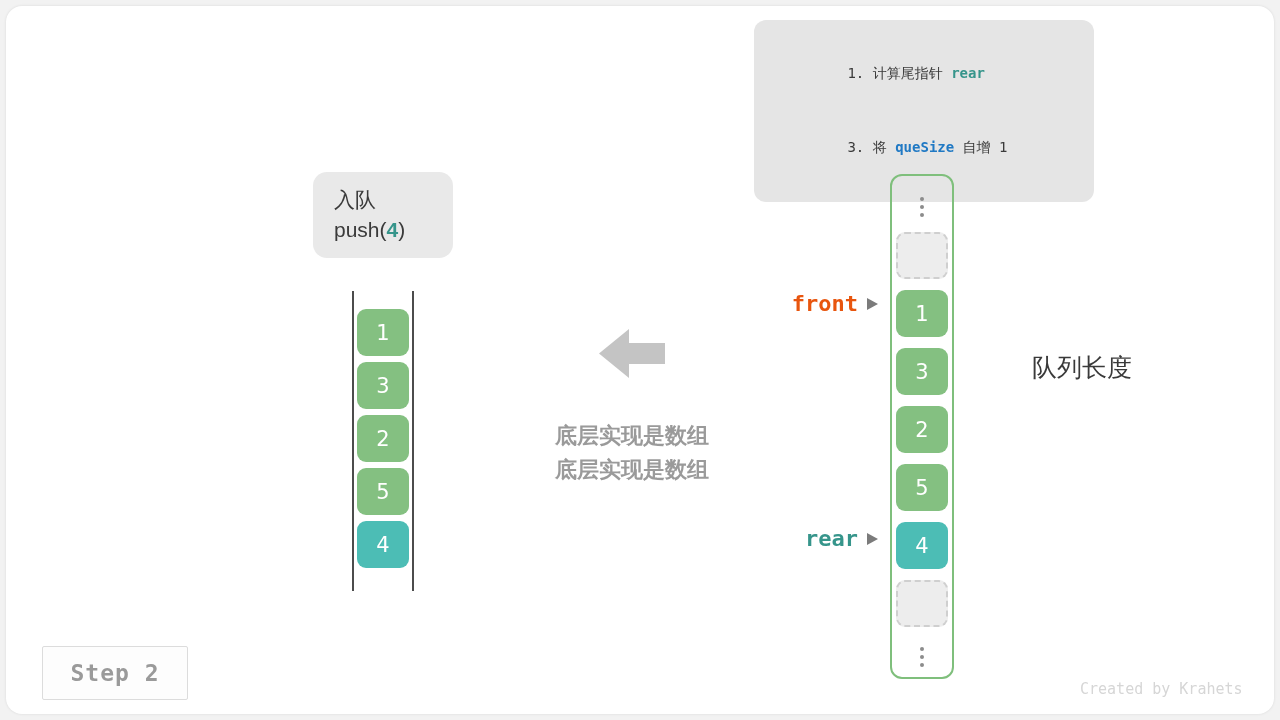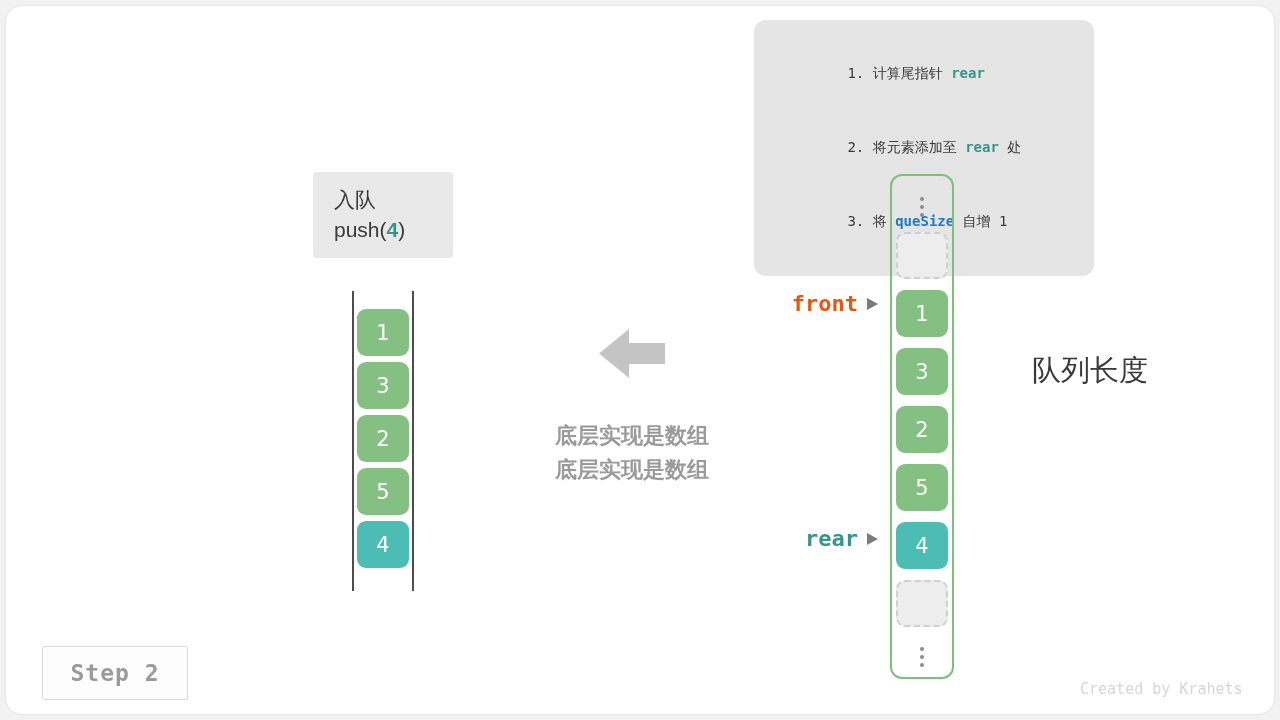--- a/index.html
+++ b/index.html
@@ -246,9 +246,6 @@
         <span>1.</span><span> </span><span>计算尾指针 </span><span class="kw-teal">rear</span><span></span>
       </div>
       <div class="instr-line">
-        <span>2.</span><span> </span><span>将元素添加至 </span><span class="kw-teal">rear</span><span> 处</span>
-      </div>
-      <div class="instr-line">
         <span>3.</span><span> </span><span>将 </span><span class="kw-blue">queSize</span><span> 自增 1</span>
       </div>
     </div>

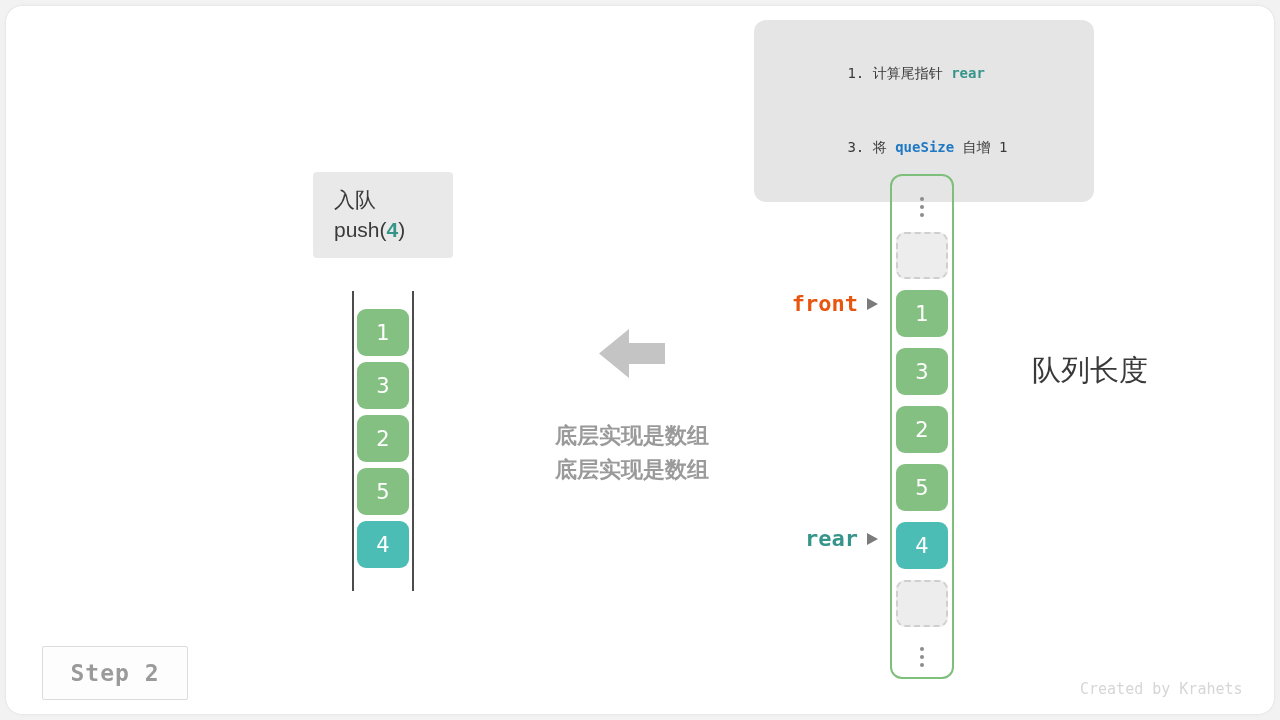--- a/index.html
+++ b/index.html
@@ -63,7 +63,7 @@
     width: 140px;
     height: 86px;
     background: #e9e9e9;
-    border-radius: 4px;
+    border-radius: 14px;
     box-sizing: border-box;
     padding: 13px 0 4px 21px;
   }

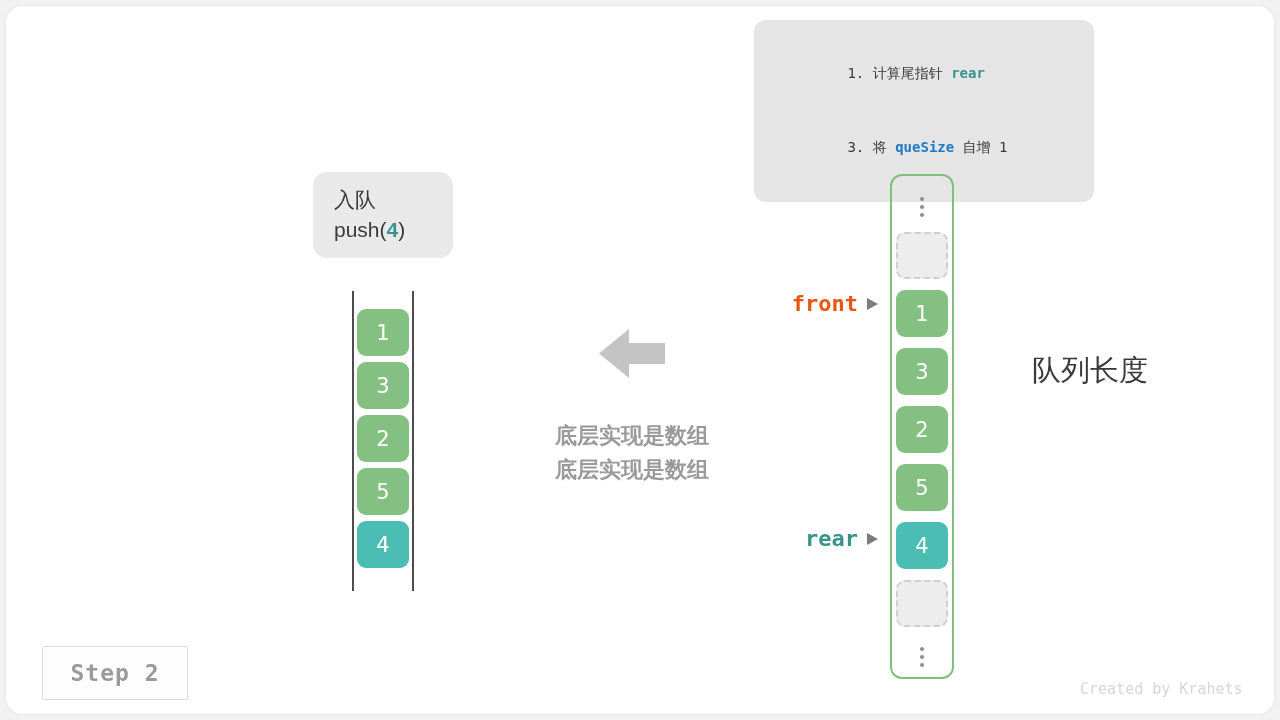--- a/index.html
+++ b/index.html
@@ -191,8 +191,8 @@
   
   #quesize-note { left: 1026px; top: 341px; width: 230px; }
   .qs-line1 {
-    font-family: Liberation Serif, serif;
-    font-size: 29px;
+    font-family: Liberation Sans, sans-serif;
+    font-size: 25px;
     color: #3a3a3a;
     line-height: 1.6;
   }

